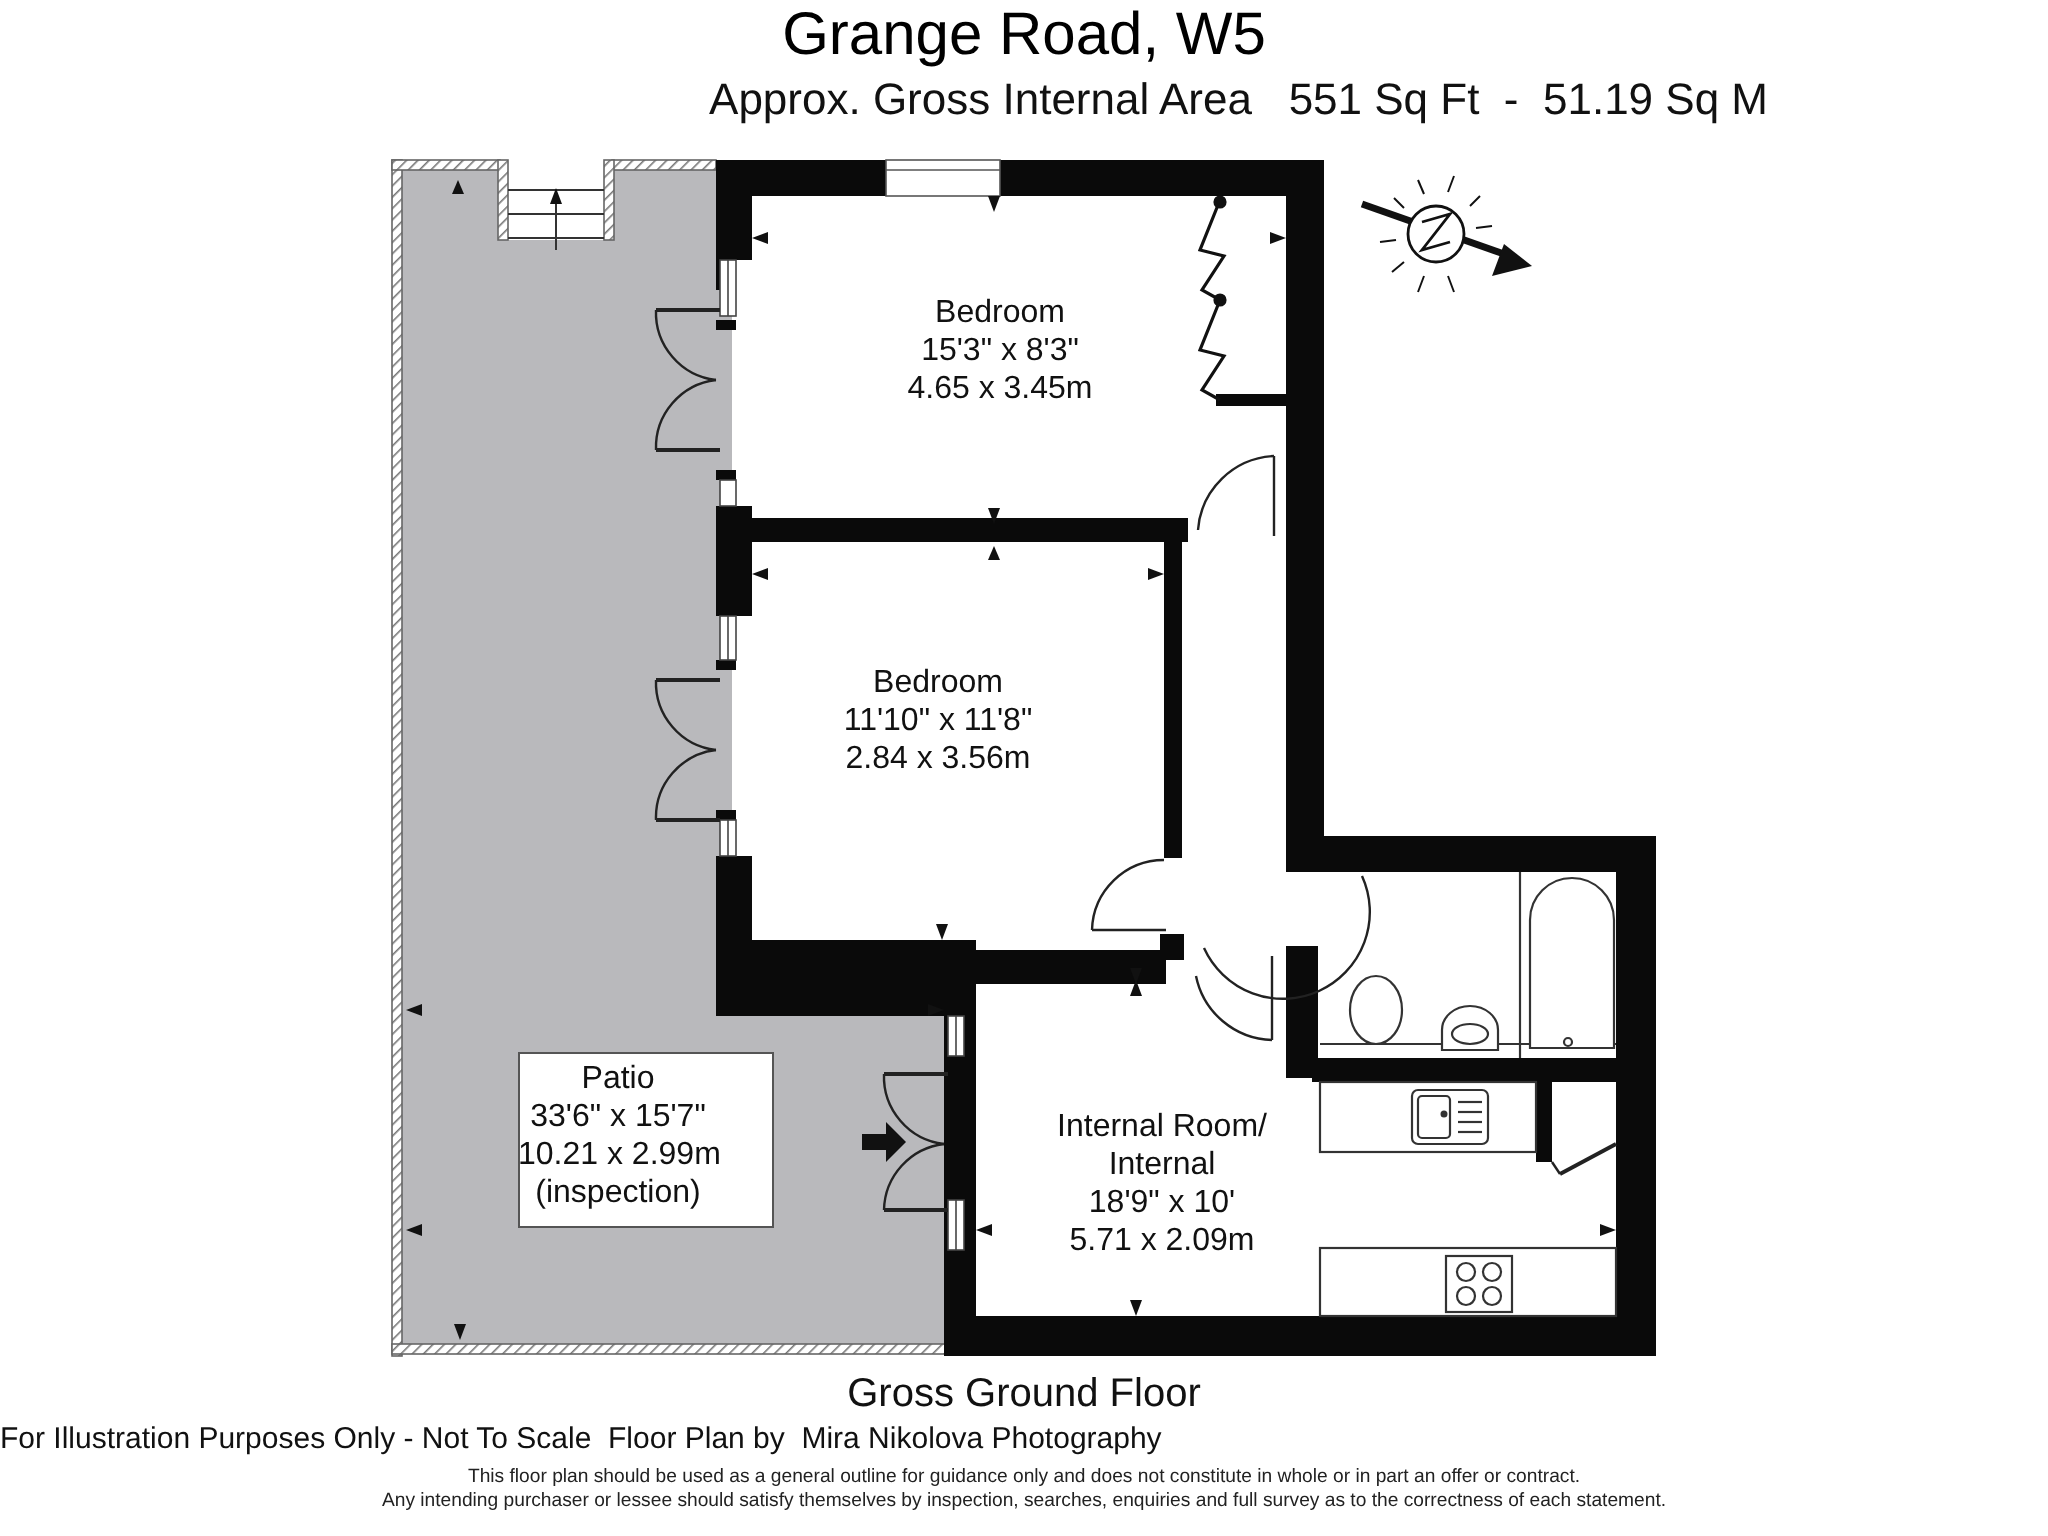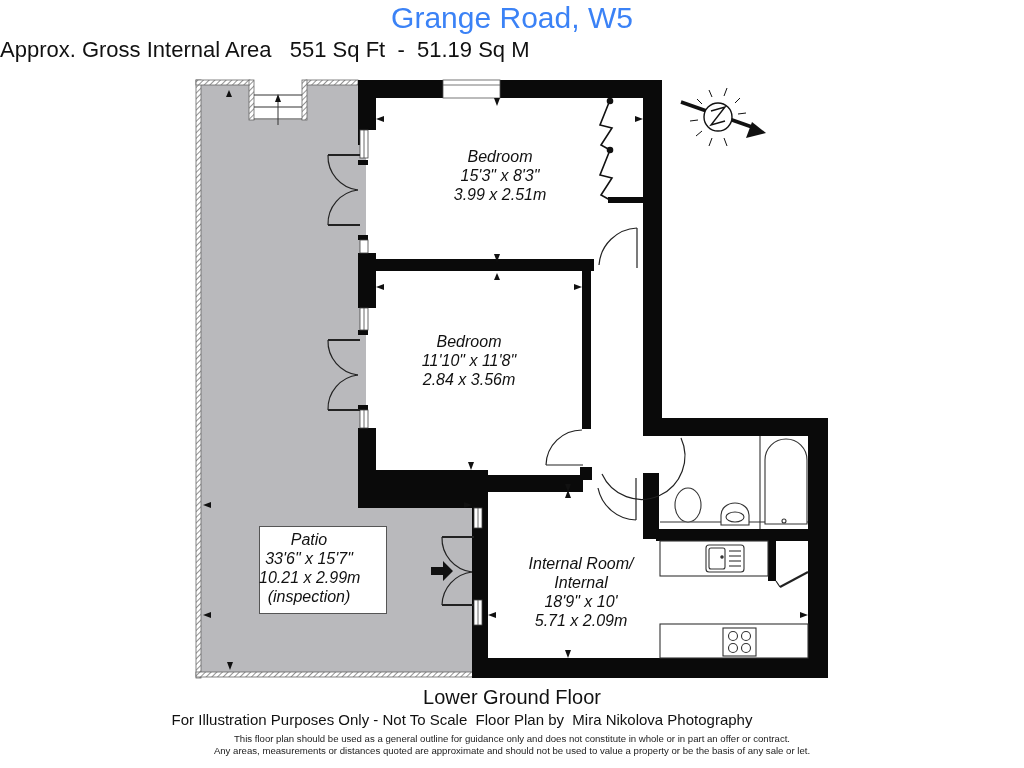--- a/index.html
+++ b/index.html
@@ -4,7 +4,7 @@
 <style>
   html, body { margin:0; padding:0; background:#ffffff; }
   body { width:1024px; height:768px; position:relative; overflow:hidden; font-family:"Liberation Sans", sans-serif; color:#111; }
-  .title { position:absolute; left:0; width:1024px; top:0; text-align:center; font-size:30px; line-height:36px; color:#3b82f6; }
+  .title { position:absolute; left:0; width:1024px; top:0; text-align:center; font-size:30px; line-height:36px; color:#000000; }
   .subtitle { position:absolute; left:0; width:884px; top:36px; text-align:left; font-size:22px; line-height:28px; color:#111; white-space:pre; }
   .plan { position:absolute; left:0; top:0; width:1024px; height:768px; }
   .label { position:absolute; text-align:center; font-size:16px; line-height:19px; color:#111; white-space:nowrap; }

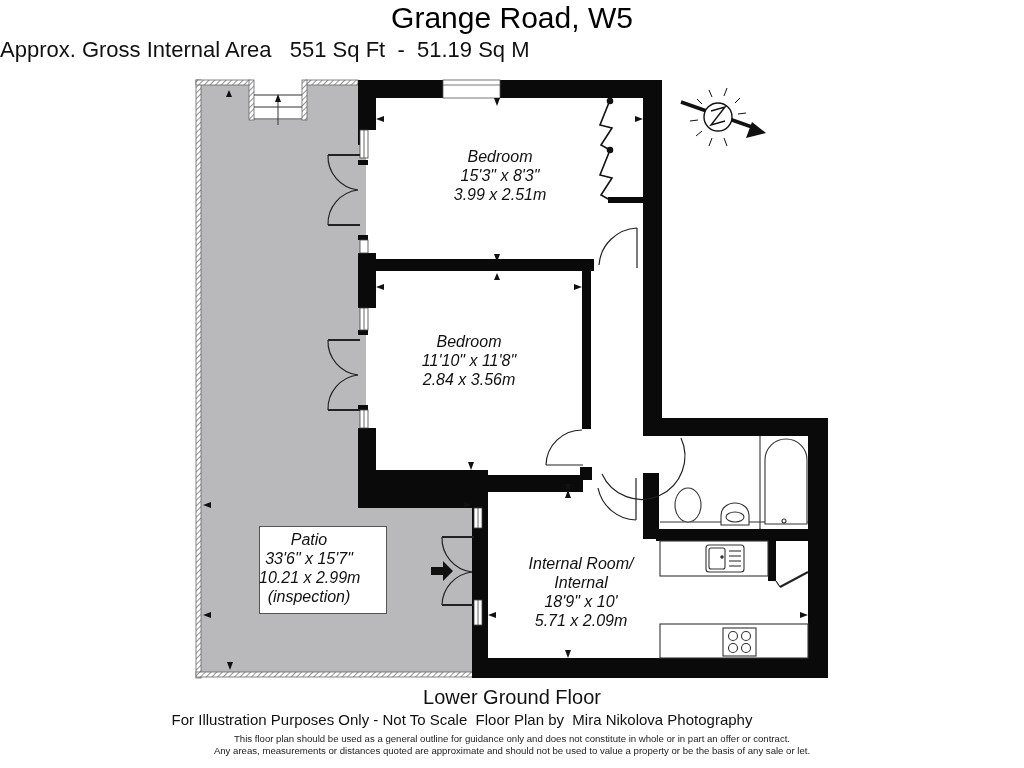--- a/index.html
+++ b/index.html
@@ -5,7 +5,7 @@
   html, body { margin:0; padding:0; background:#ffffff; }
   body { width:1024px; height:768px; position:relative; overflow:hidden; font-family:"Liberation Sans", sans-serif; color:#111; }
   .title { position:absolute; left:0; width:1024px; top:0; text-align:center; font-size:30px; line-height:36px; color:#000000; }
-  .subtitle { position:absolute; left:0; width:884px; top:36px; text-align:left; font-size:22px; line-height:28px; color:#111; white-space:pre; }
+  .subtitle { position:absolute; left:0; width:884px; top:36px; text-align:right; font-size:22px; line-height:28px; color:#111; white-space:pre; }
   .plan { position:absolute; left:0; top:0; width:1024px; height:768px; }
   .label { position:absolute; text-align:center; font-size:16px; line-height:19px; color:#111; white-space:nowrap; }
   .label div { display:block;font-style:italic; }

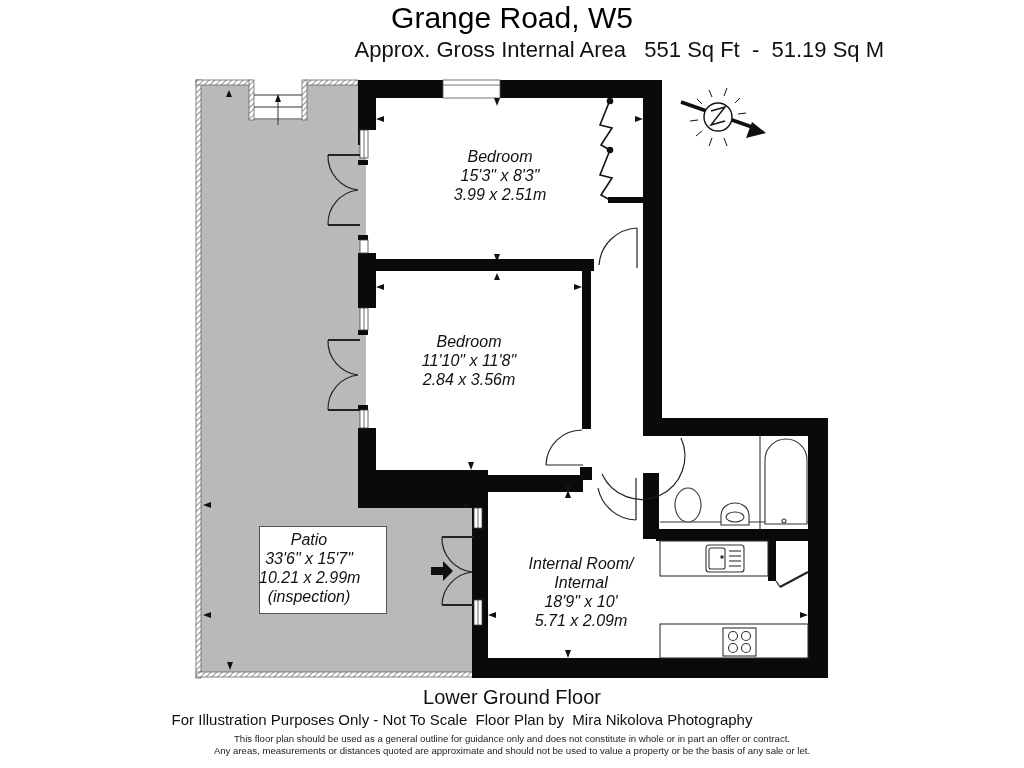--- a/index.html
+++ b/index.html
@@ -8,7 +8,7 @@
   .subtitle { position:absolute; left:0; width:884px; top:36px; text-align:right; font-size:22px; line-height:28px; color:#111; white-space:pre; }
   .plan { position:absolute; left:0; top:0; width:1024px; height:768px; }
   .label { position:absolute; text-align:center; font-size:16px; line-height:19px; color:#111; white-space:nowrap; }
-  .label div { display:block;font-style:italic; }
+  .label div { display:block; }
   .patio-box { position:absolute; left:259px; top:526px; width:126px; height:86px; background:#fff; border:1px solid #555; }
   .floor-name { position:absolute; left:0; width:1024px; top:685px; text-align:center; font-size:20px; line-height:24px; }
   .credit { position:absolute; left:0; width:924px; top:711px; text-align:center; font-size:15px; line-height:18px; white-space:pre; }

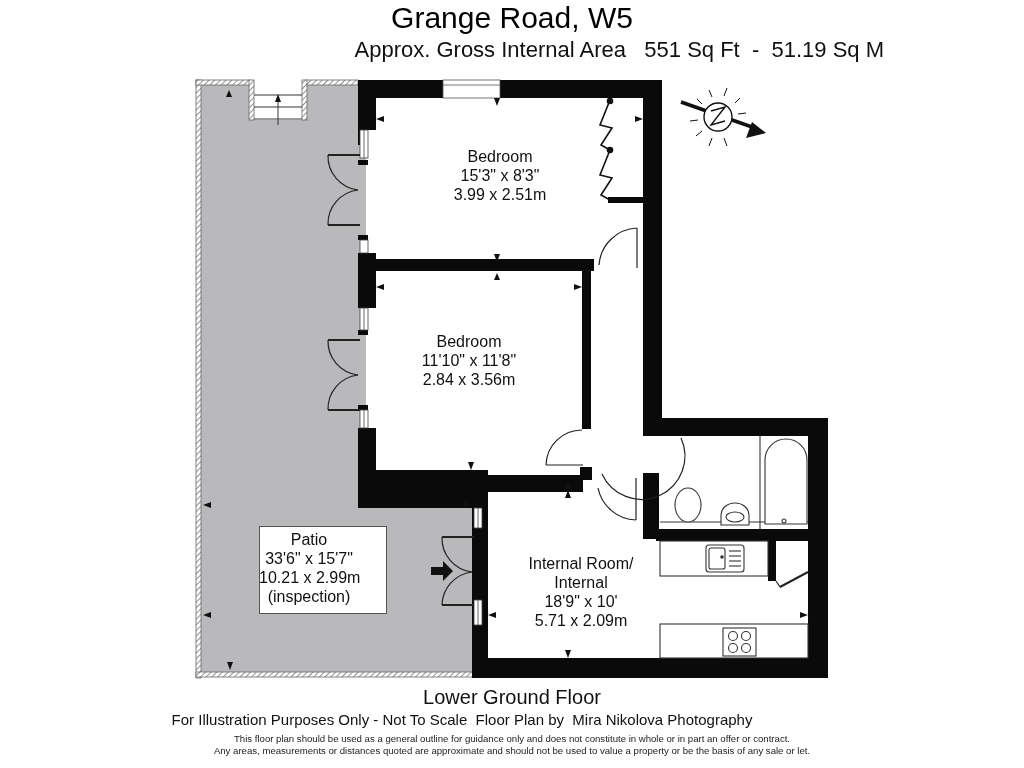--- a/index.html
+++ b/index.html
@@ -227,7 +227,7 @@
 <div class="label" style="left:445px; top:147px; width:110px;">
   <div>Bedroom</div>
   <div>15'3" x 8'3"</div>
-  <div>3.99 x 2.51m</div>
+  <div>4.65 x 3.45m</div>
 </div>
 
 <div class="label" style="left:414px; top:332px; width:110px;">

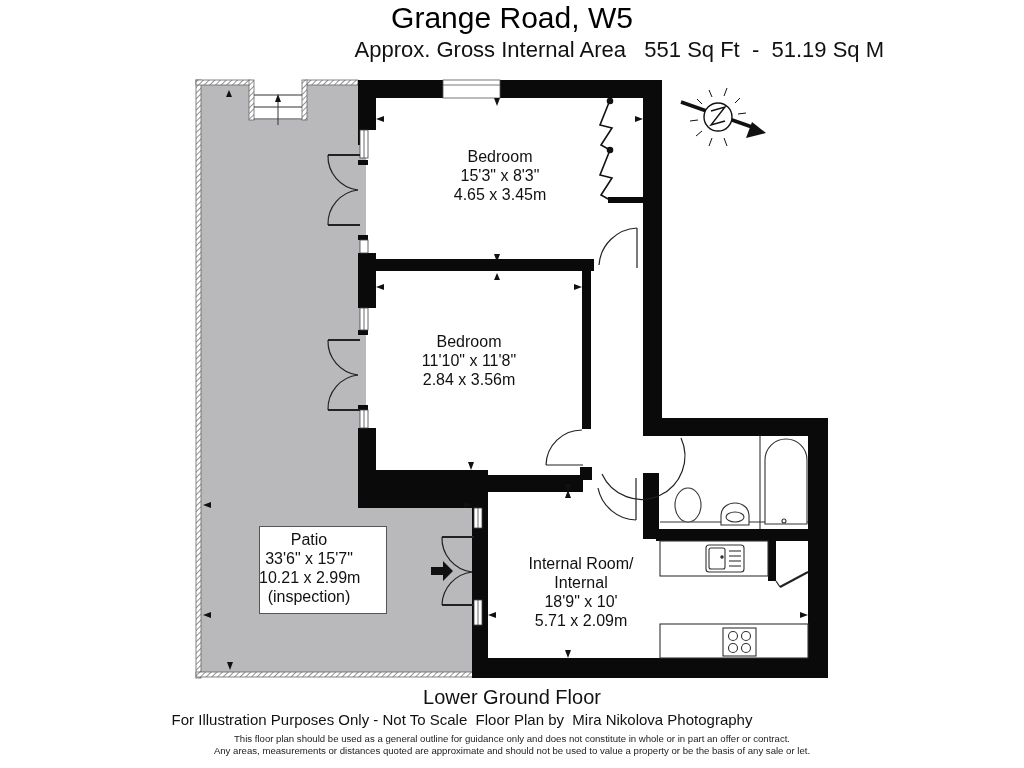--- a/index.html
+++ b/index.html
@@ -251,7 +251,7 @@
   <div>(inspection)</div>
 </div>
 
-<div class="floor-name">Lower Ground Floor</div>
+<div class="floor-name">Gross Ground Floor</div>
 <div class="credit">For Illustration Purposes Only - Not To Scale  Floor Plan by  Mira Nikolova Photography</div>
 <div class="disclaimer">
   <div>This floor plan should be used as a general outline for guidance only and does not constitute in whole or in part an offer or contract.</div>

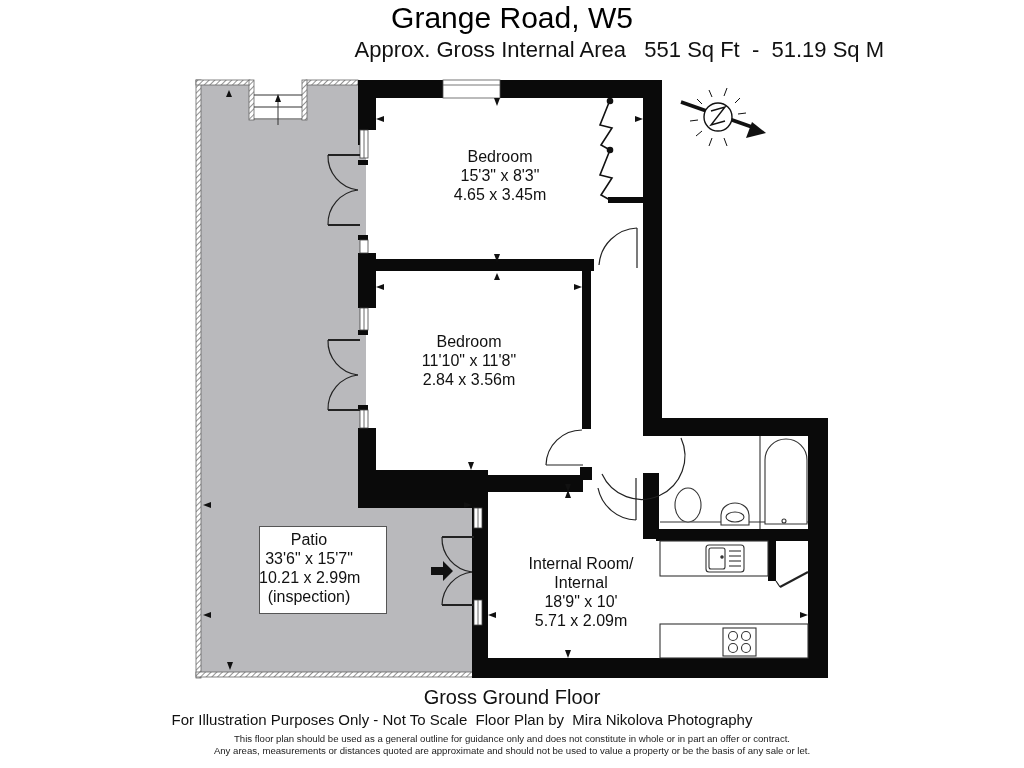--- a/index.html
+++ b/index.html
@@ -11,7 +11,7 @@
   .label div { display:block; }
   .patio-box { position:absolute; left:259px; top:526px; width:126px; height:86px; background:#fff; border:1px solid #555; }
   .floor-name { position:absolute; left:0; width:1024px; top:685px; text-align:center; font-size:20px; line-height:24px; }
-  .credit { position:absolute; left:0; width:924px; top:711px; text-align:center; font-size:15px; line-height:18px; white-space:pre; }
+  .credit { position:absolute; left:0; width:924px; top:711px; font-size:15px; line-height:18px; white-space:pre; }
   .disclaimer { position:absolute; left:0; width:1024px; top:733px; text-align:center; font-size:9.6px; line-height:11.5px; color:#222; }
   .disclaimer div { display:block; }
 </style>

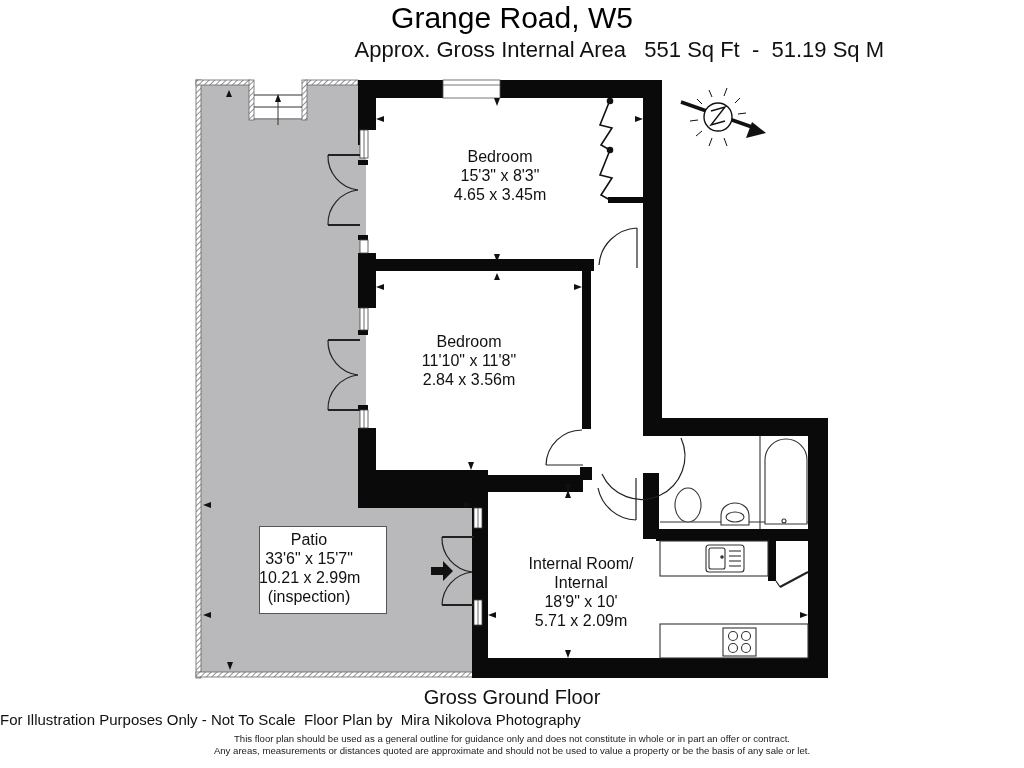--- a/index.html
+++ b/index.html
@@ -255,6 +255,7 @@
 <div class="credit">For Illustration Purposes Only - Not To Scale  Floor Plan by  Mira Nikolova Photography</div>
 <div class="disclaimer">
   <div>This floor plan should be used as a general outline for guidance only and does not constitute in whole or in part an offer or contract.</div>
+  <div>Any intending purchaser or lessee should satisfy themselves by inspection, searches, enquiries and full survey as to the correctness of each statement.</div>
   <div>Any areas, measurements or distances quoted are approximate and should not be used to value a property or be the basis of any sale or let.</div>
 </div>
 

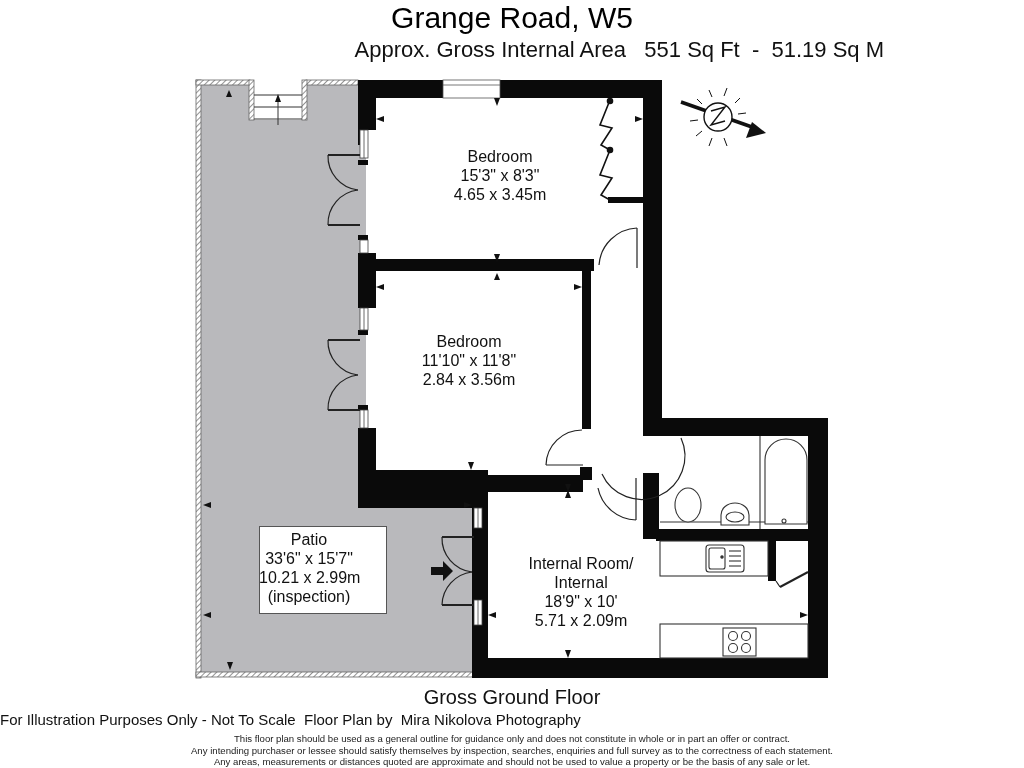--- a/index.html
+++ b/index.html
@@ -256,7 +256,6 @@
 <div class="disclaimer">
   <div>This floor plan should be used as a general outline for guidance only and does not constitute in whole or in part an offer or contract.</div>
   <div>Any intending purchaser or lessee should satisfy themselves by inspection, searches, enquiries and full survey as to the correctness of each statement.</div>
-  <div>Any areas, measurements or distances quoted are approximate and should not be used to value a property or be the basis of any sale or let.</div>
 </div>
 
 </body></html>

